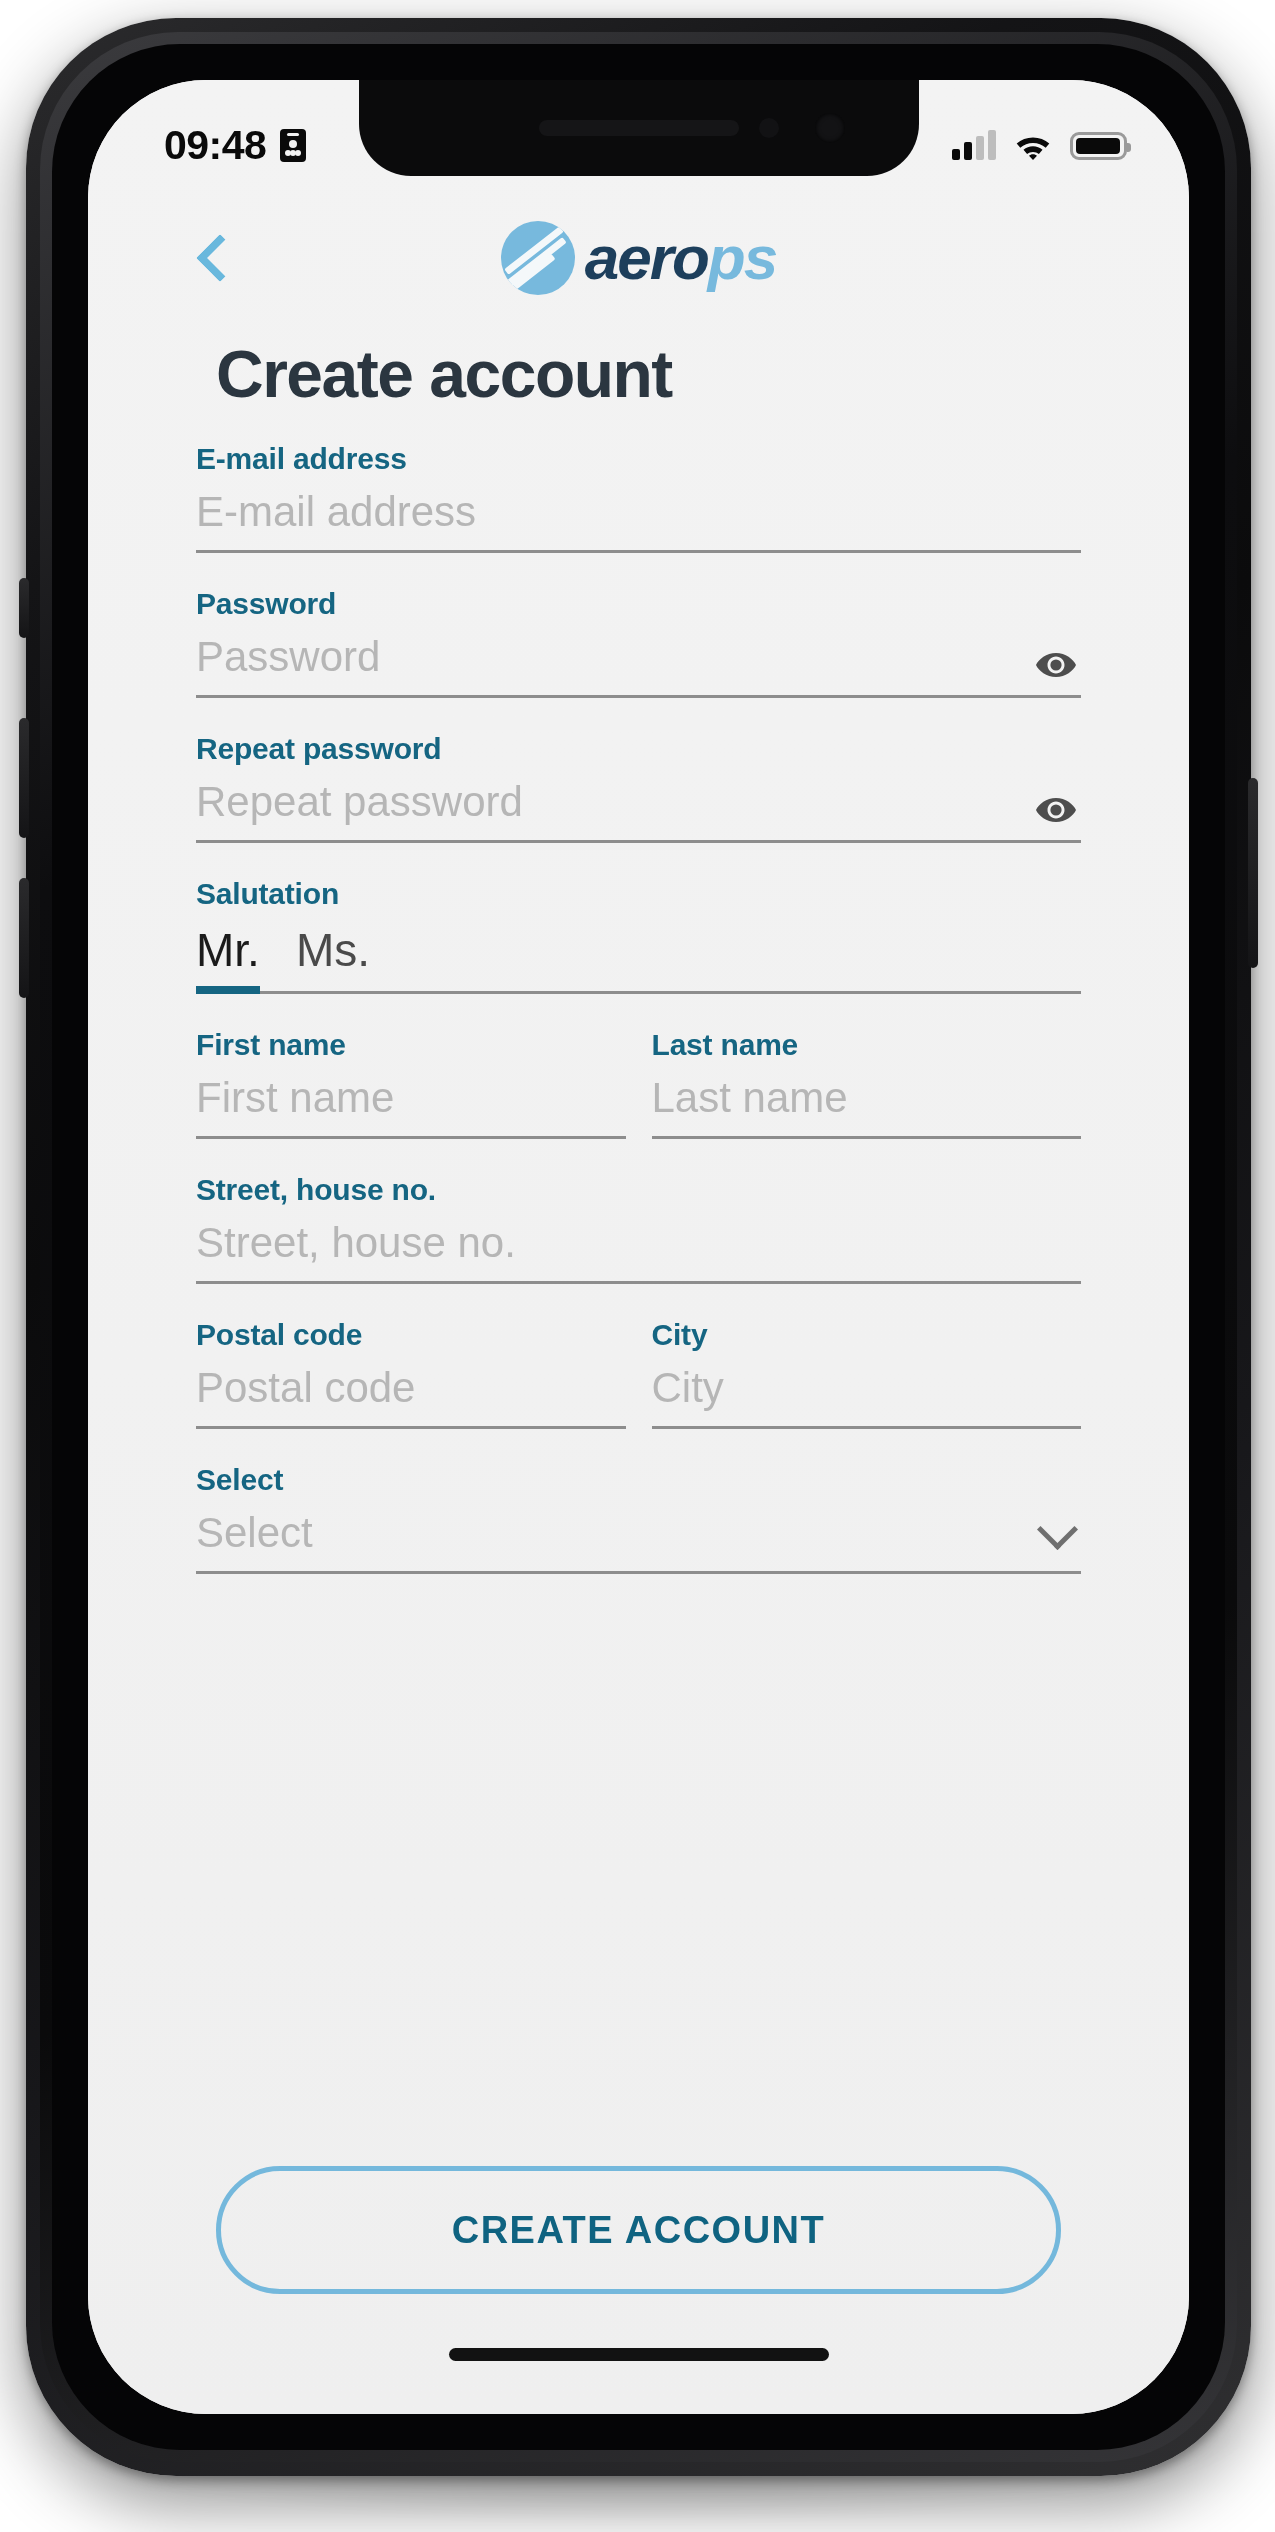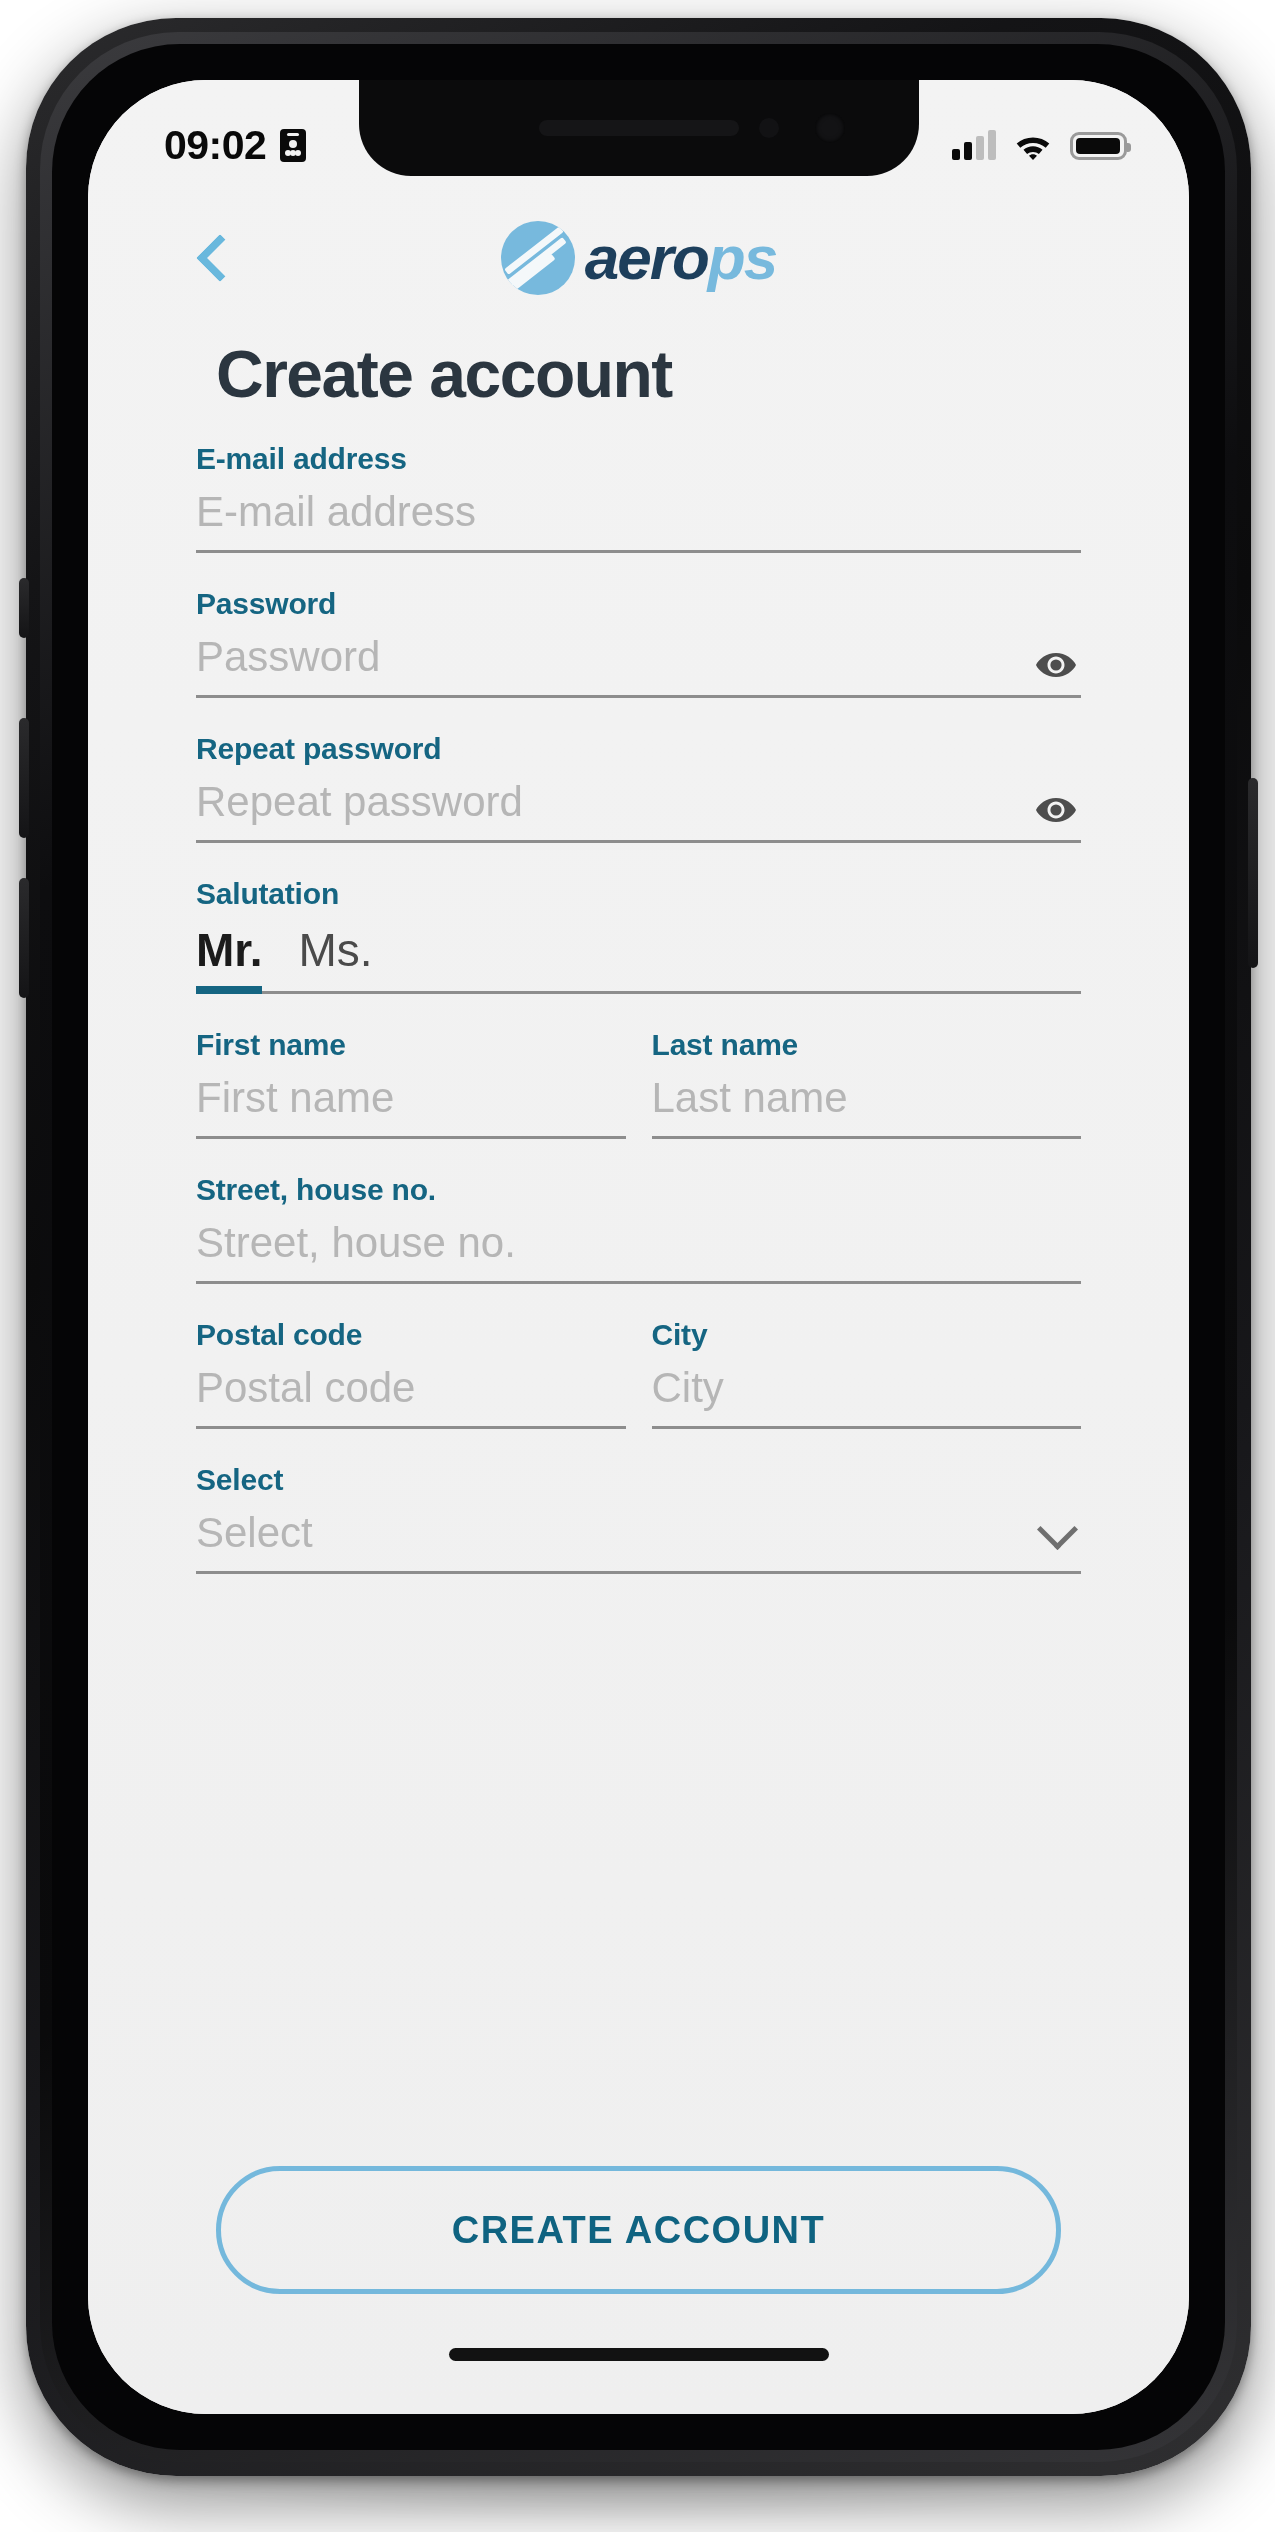--- a/index.html
+++ b/index.html
@@ -477,7 +477,7 @@
 
         <div id="statusbar">
           <div id="status-left">
-            <div class="clock">09:02</div>
+            <div class="clock">09:48</div>
             <div class="idcard-icon"></div>
           </div>
           <div id="status-right">

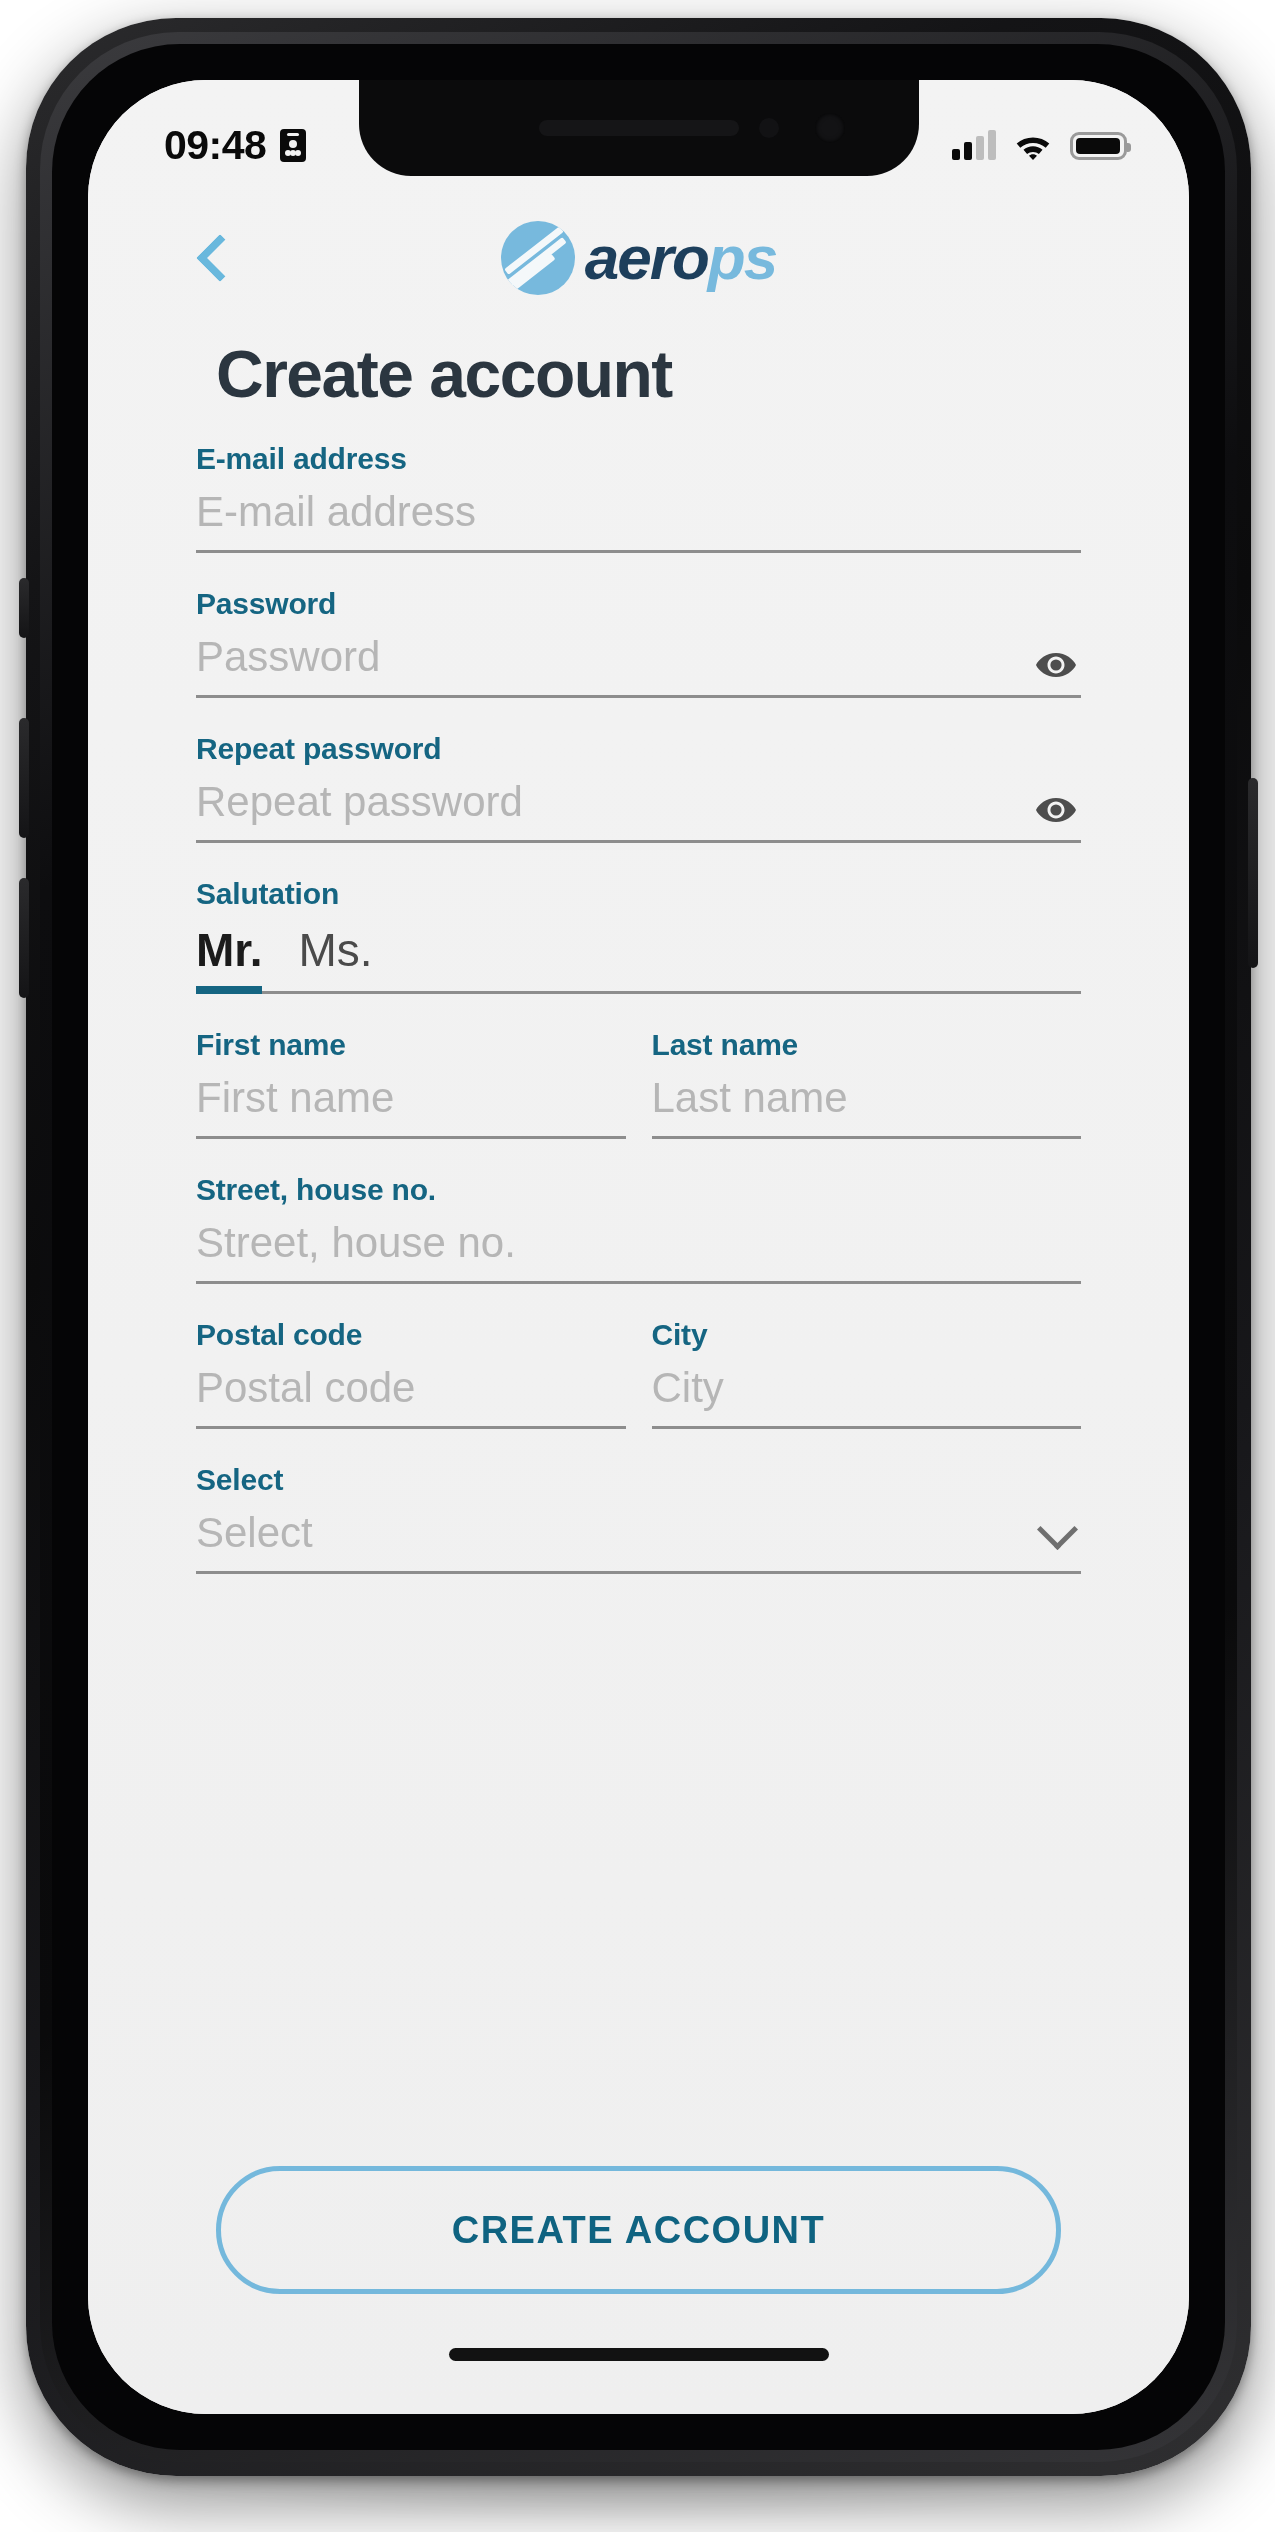--- a/index.html
+++ b/index.html
@@ -402,7 +402,7 @@
     position: relative;
   }
   .salutation-opt.selected {
-    font-weight: bold;
+    font-weight: normal;
     color: #1b1b1b;
   }
   .salutation-opt.selected::after {

